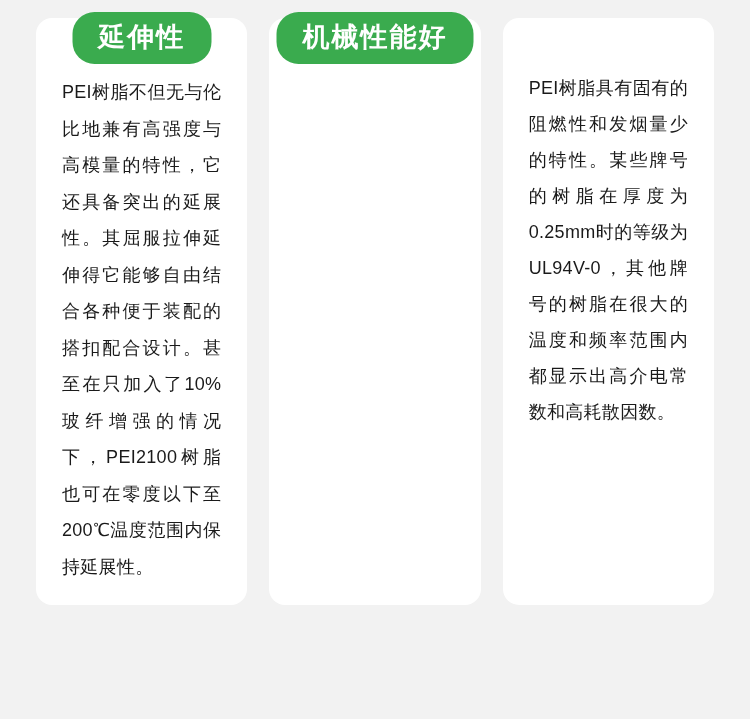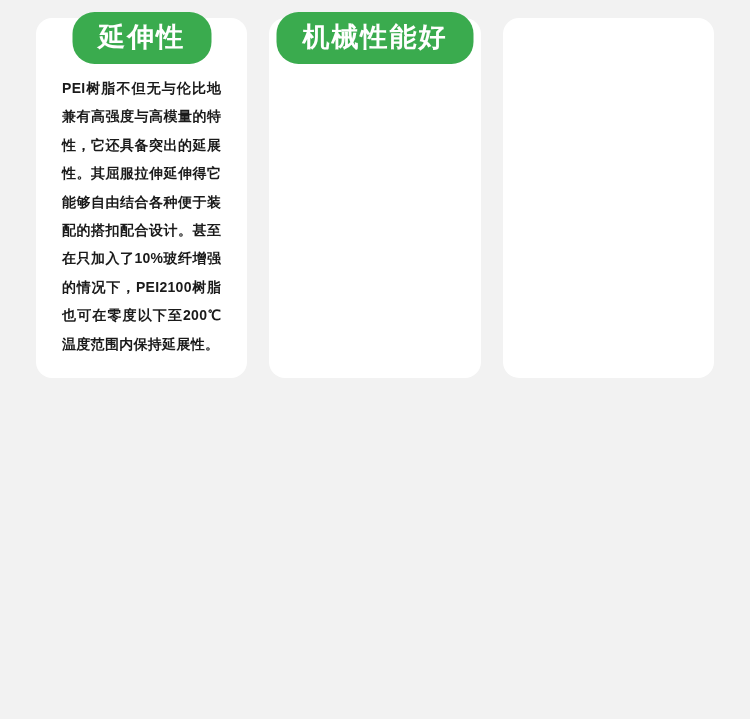--- a/index.html
+++ b/index.html
@@ -53,13 +53,12 @@
     text-align: center;
   }
   .card-body {
-    font-size: 14px;
+    font-size: 18px;
     line-height: 2.0;
     color: #1a1a1a;
     letter-spacing: 0.3px;
     text-align: justify;
     text-justify: inter-ideograph;
-    font-weight: bold;
   }
   
   .card.c1 .card-body { line-height: 2.03; }

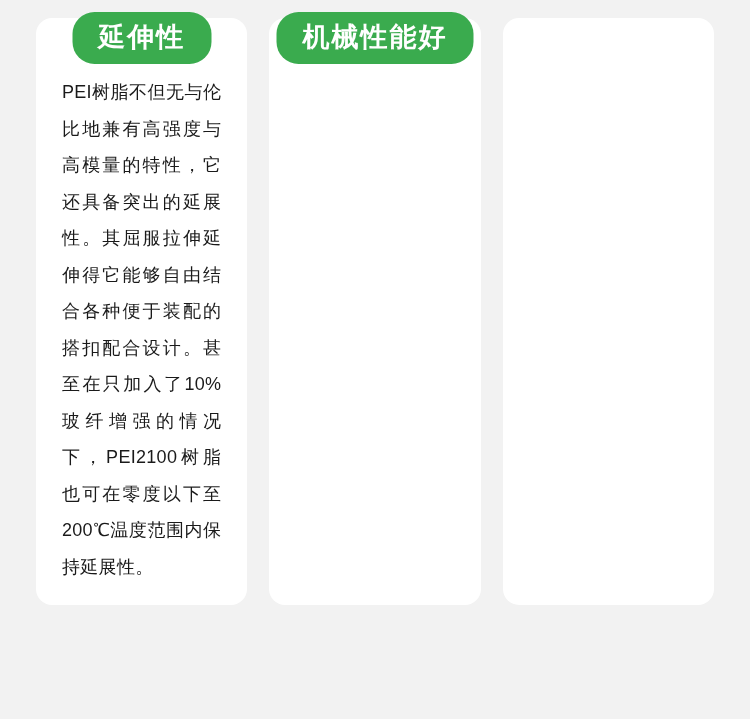--- a/index.html
+++ b/index.html
@@ -84,6 +84,7 @@
 
 
     <div class="card c4">
+      <div class="card-body">PEI树脂具有固有的阻燃性和发烟量少的特性。某些牌号的树脂在厚度为0.25mm时的等级为UL94V-0，其他牌号的树脂在很大的温度和频率范围内都显示出高介电常数和高耗散因数。</div>
     </div>
 
   </div>

